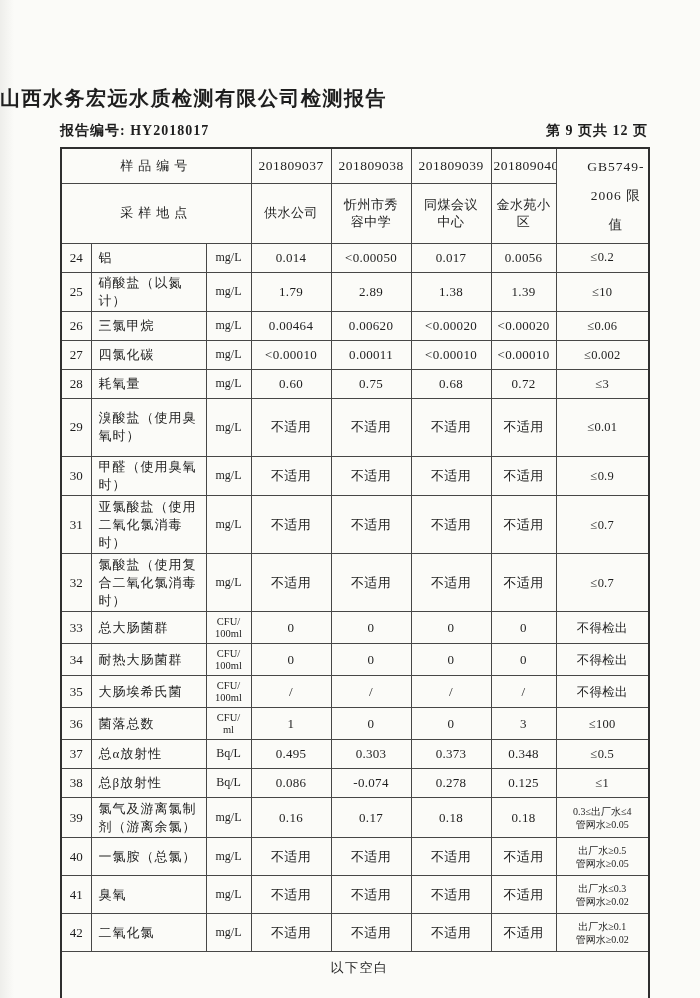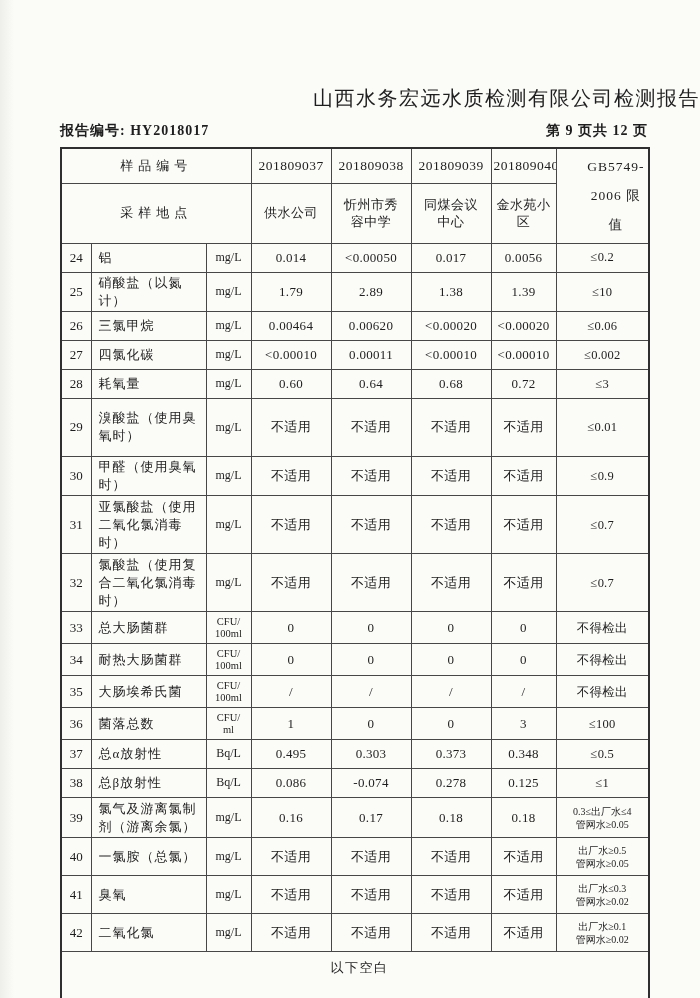--- a/index.html
+++ b/index.html
@@ -20,7 +20,7 @@
 
   .title {
     position:absolute; top:85px; left:0; width:100%;
-    text-align:right; font-size:20px; font-weight:normal;
+    text-align:left; font-size:20px; font-weight:bold;
     letter-spacing:1.5px;
   }
   .meta {

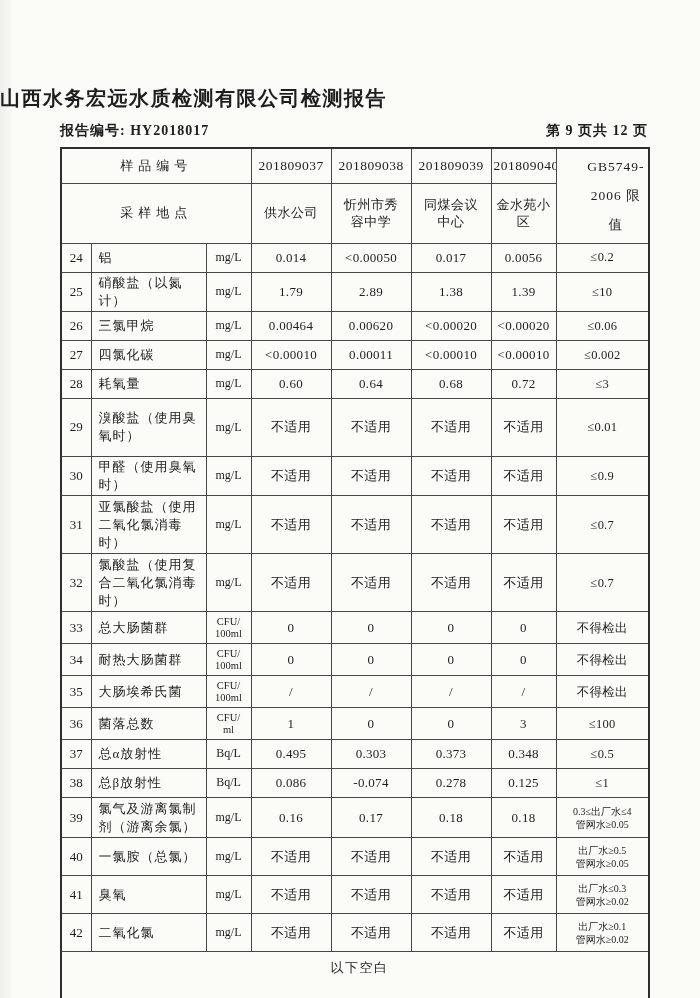--- a/index.html
+++ b/index.html
@@ -161,7 +161,7 @@
     <td class="name">耗氧量</td>
     <td class="unit">mg/L</td>
     <td class="val">0.60</td>
-    <td class="val">0.64</td>
+    <td class="val">0.75</td>
     <td class="val">0.68</td>
     <td class="val">0.72</td>
     <td class="limit">≤3</td>

